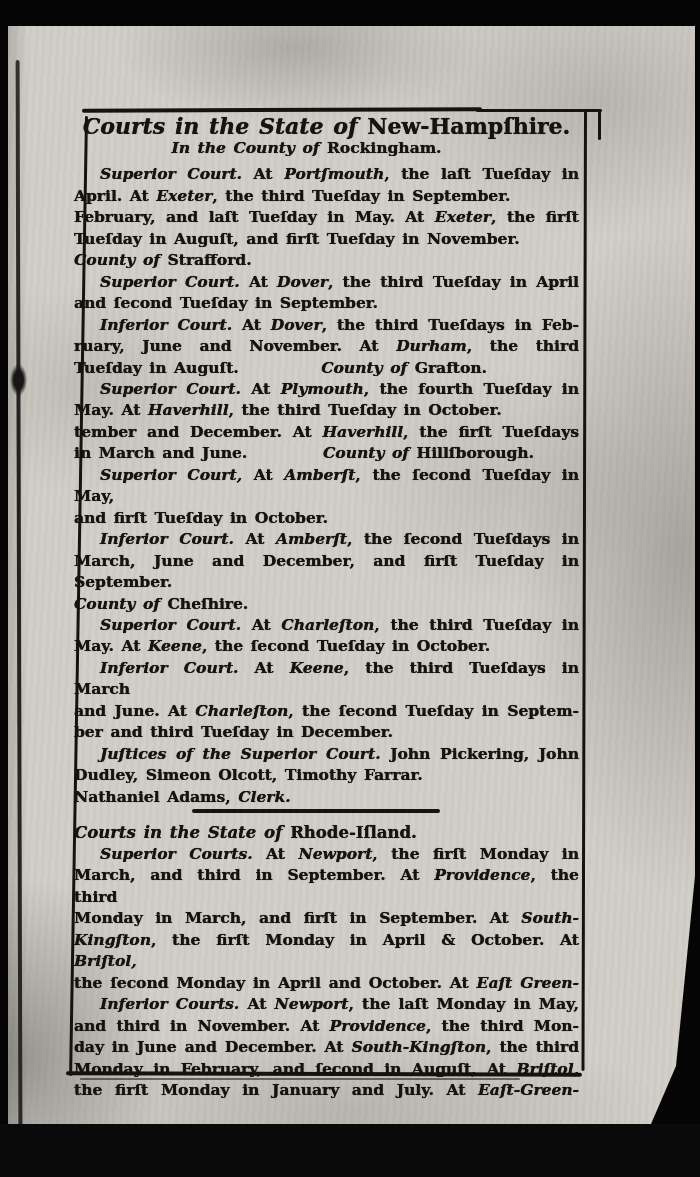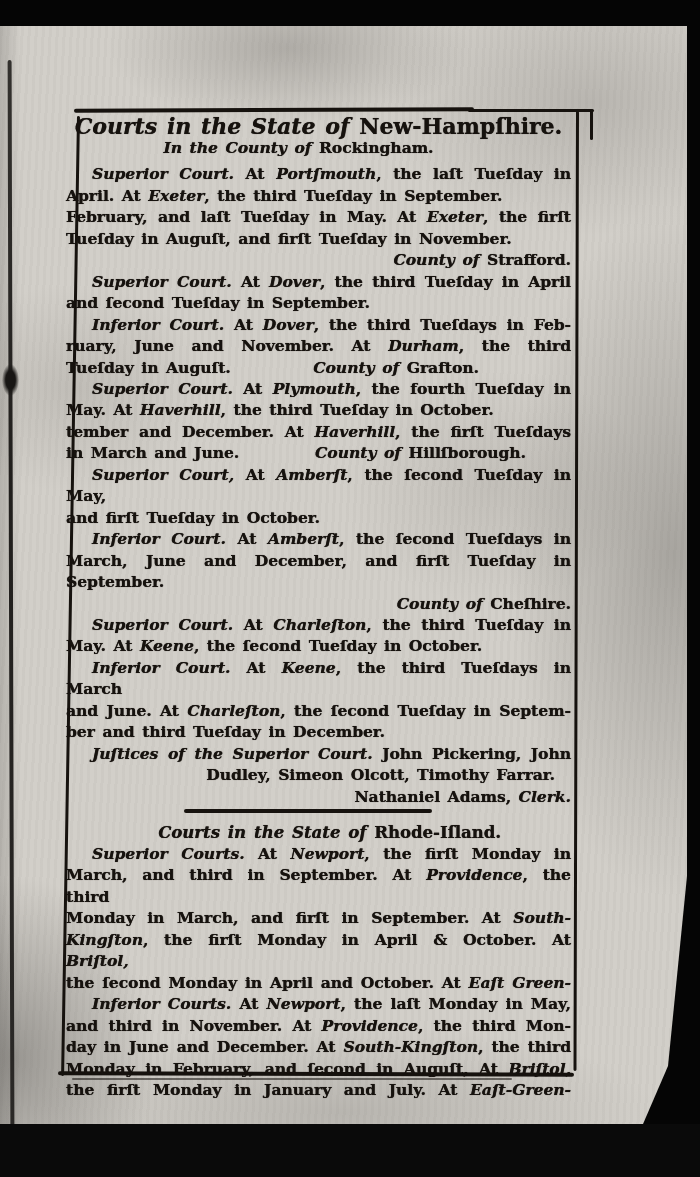--- a/index.html
+++ b/index.html
@@ -6,7 +6,7 @@
   .photo{position:relative;width:700px;height:1177px;background:#050505;overflow:hidden;
          font-family:"DejaVu Serif","Liberation Serif",serif;}
   
-  .page{position:absolute;left:0;top:26px;width:687px;height:1098px;
+  .page{position:absolute;left:8px;top:26px;width:687px;height:1098px;
         background:
           repeating-linear-gradient(93deg, rgba(110,106,100,.05) 0 3px, rgba(0,0,0,0) 3px 7px),
           radial-gradient(ellipse 260px 110px at 42% 2%,  rgba(85,82,78,.28), rgba(0,0,0,0) 70%),

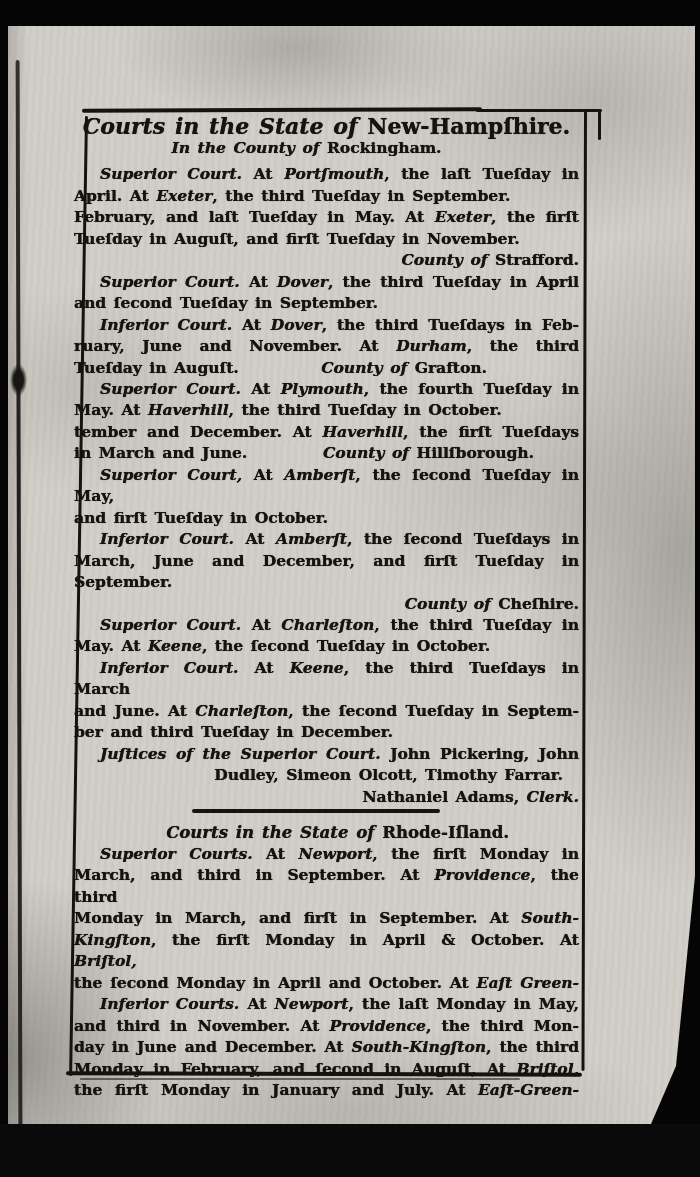--- a/index.html
+++ b/index.html
@@ -41,7 +41,7 @@
   .it{font-style:italic;}
   .title{font-size:22px;line-height:24px;text-align:center;}
   .subtitle{font-size:15.5px;line-height:19px;text-align:center;}
-  .center{text-align:right;}
+  .center{text-align:left;}
   .heading{}
   .ri-title{font-size:16.5px;}
   .indent{text-indent:26px;}

